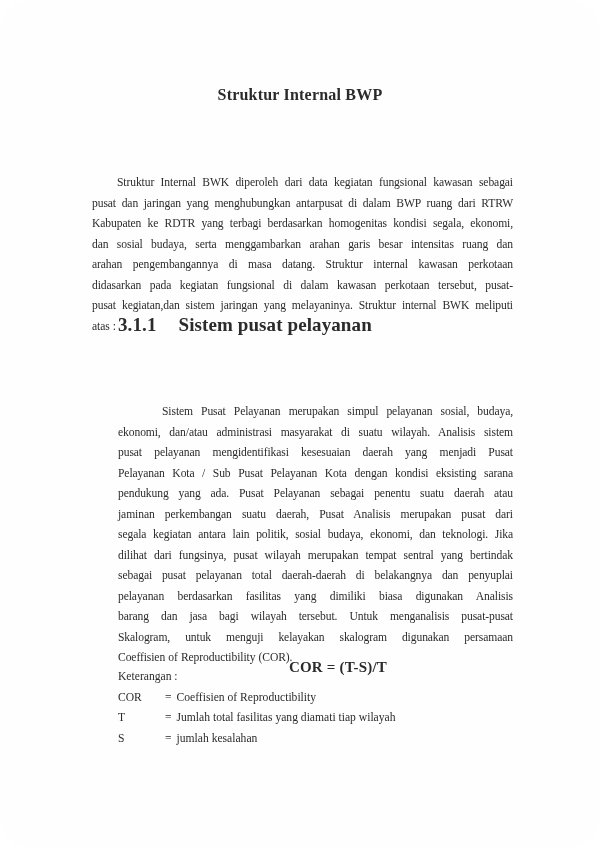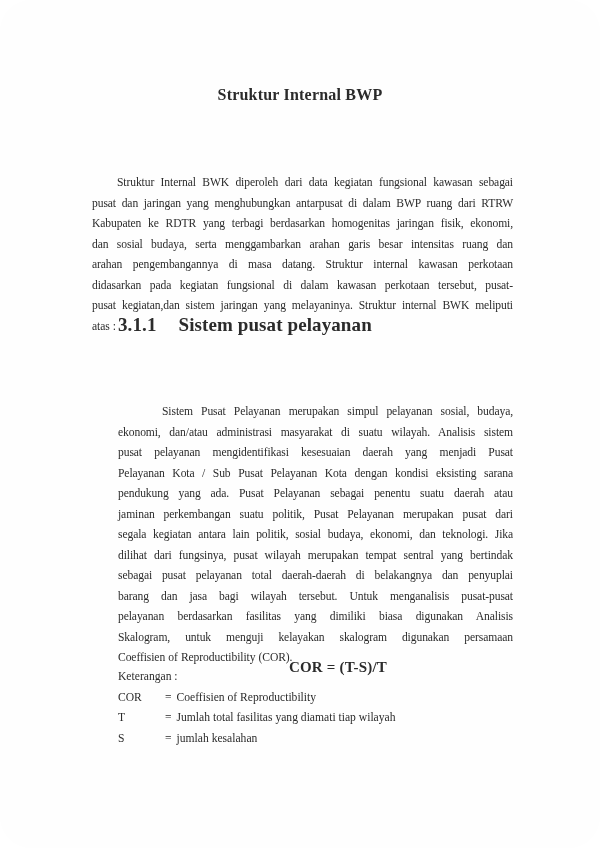--- a/index.html
+++ b/index.html
@@ -94,7 +94,7 @@
   <div class="para para-1">
       <div class="tline tfirst">Struktur Internal BWK diperoleh dari data kegiatan fungsional kawasan sebagai</div>
       <div class="tline">pusat dan jaringan yang menghubungkan antarpusat di dalam BWP ruang dari RTRW</div>
-      <div class="tline">Kabupaten ke RDTR yang terbagi berdasarkan homogenitas jaringan fisik, ekonomi,</div>
+      <div class="tline">Kabupaten ke RDTR yang terbagi berdasarkan homogenitas kondisi segala, ekonomi,</div>
       <div class="tline">dan sosial budaya, serta menggambarkan arahan garis besar intensitas ruang dan</div>
       <div class="tline">arahan pengembangannya di masa datang. Struktur internal kawasan perkotaan</div>
       <div class="tline">didasarkan pada kegiatan fungsional di dalam kawasan perkotaan tersebut, pusat-</div>

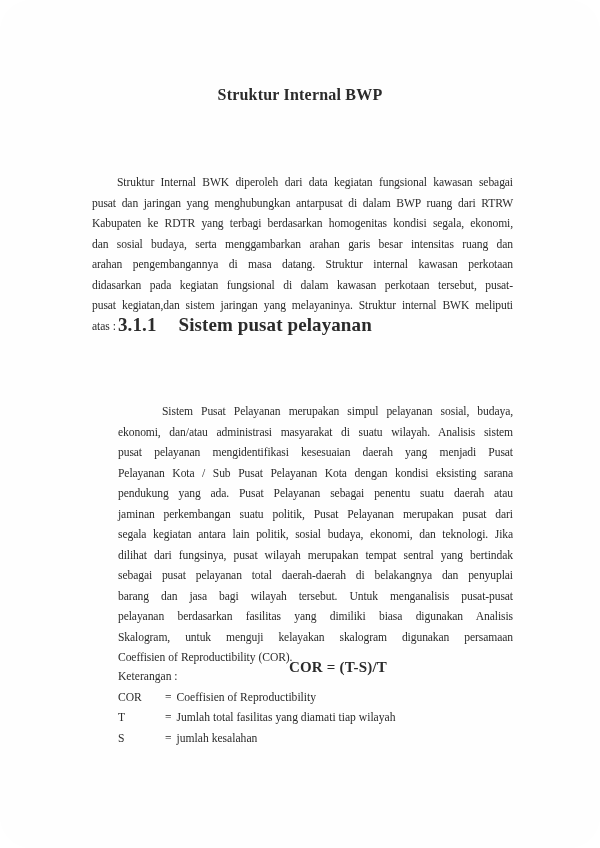--- a/index.html
+++ b/index.html
@@ -112,7 +112,7 @@
       <div class="tline">pusat pelayanan mengidentifikasi kesesuaian daerah yang menjadi Pusat</div>
       <div class="tline">Pelayanan Kota / Sub Pusat Pelayanan Kota dengan kondisi eksisting sarana</div>
       <div class="tline">pendukung yang ada. Pusat Pelayanan sebagai penentu suatu daerah atau</div>
-      <div class="tline">jaminan perkembangan suatu politik, Pusat Pelayanan merupakan pusat dari</div>
+      <div class="tline">jaminan perkembangan suatu daerah, Pusat Analisis merupakan pusat dari</div>
       <div class="tline">segala kegiatan antara lain politik, sosial budaya, ekonomi, dan teknologi. Jika</div>
       <div class="tline">dilihat dari fungsinya, pusat wilayah merupakan tempat sentral yang bertindak</div>
       <div class="tline">sebagai pusat pelayanan total daerah-daerah di belakangnya dan penyuplai</div>

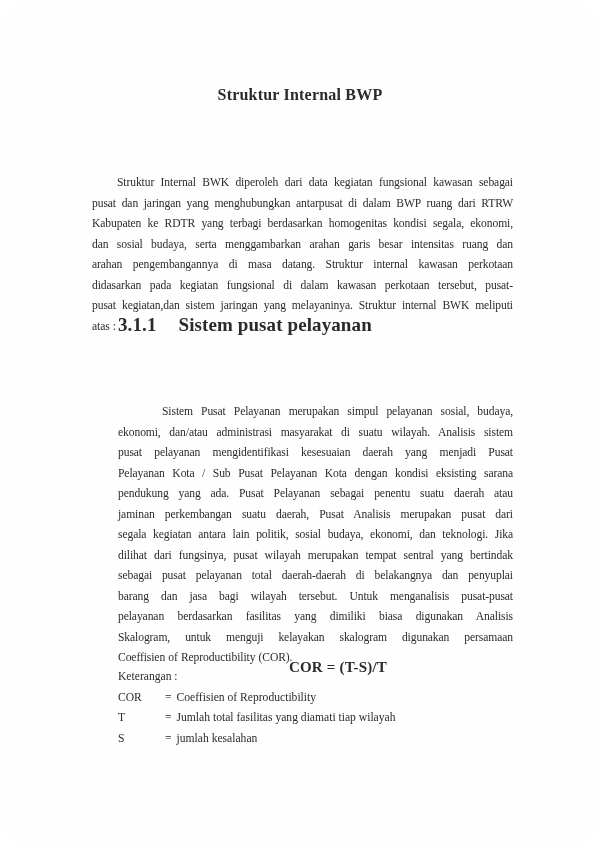--- a/index.html
+++ b/index.html
@@ -116,8 +116,8 @@
       <div class="tline">segala kegiatan antara lain politik, sosial budaya, ekonomi, dan teknologi. Jika</div>
       <div class="tline">dilihat dari fungsinya, pusat wilayah merupakan tempat sentral yang bertindak</div>
       <div class="tline">sebagai pusat pelayanan total daerah-daerah di belakangnya dan penyuplai</div>
+      <div class="tline">pelayanan berdasarkan fasilitas yang dimiliki biasa digunakan Analisis</div>
       <div class="tline">barang dan jasa bagi wilayah tersebut. Untuk menganalisis pusat-pusat</div>
-      <div class="tline">pelayanan berdasarkan fasilitas yang dimiliki biasa digunakan Analisis</div>
       <div class="tline">Skalogram, untuk menguji kelayakan skalogram digunakan persamaan</div>
       <div class="tline tlast"><span class="italic">Coeffisien of Reproductibility</span><span> (COR).</span></div>
     </div>

